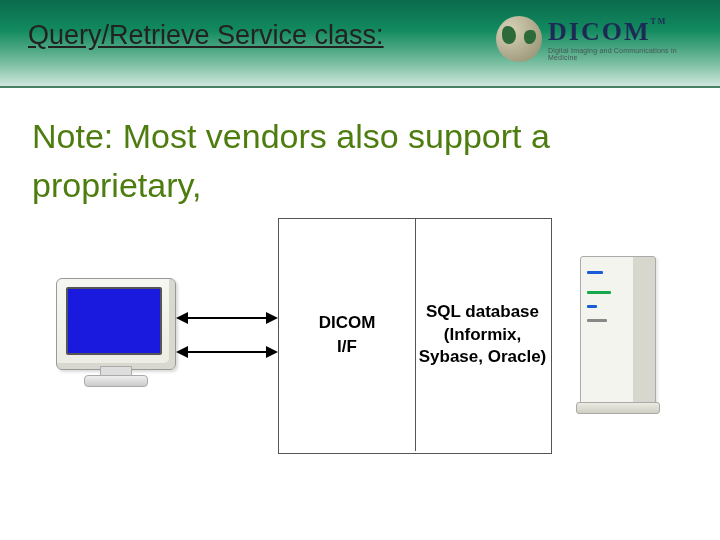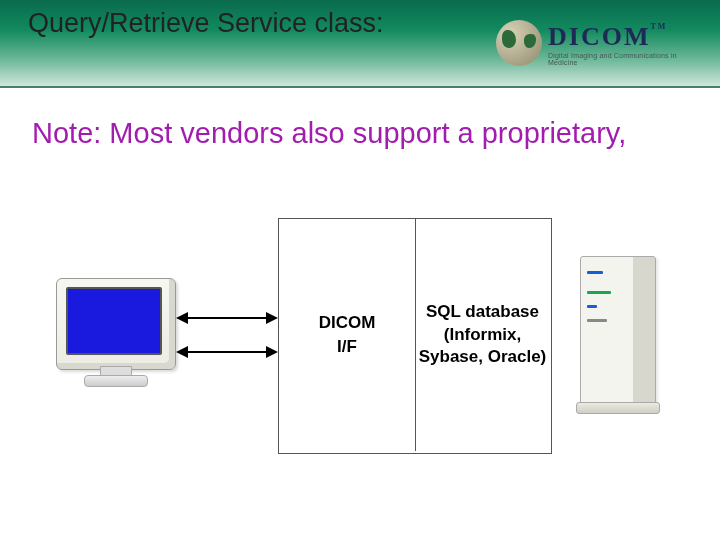--- a/index.html
+++ b/index.html
@@ -4,7 +4,7 @@
 <style>
   html,body{margin:0;padding:0;width:720px;height:540px;background:#fff;font-family:Arial,Helvetica,sans-serif;overflow:hidden}
   .header{position:relative;height:86px;background:linear-gradient(to bottom,#0a6b4d 0%,#128a5f 35%,#6fb99a 70%,#cfe6dc 100%);border-bottom:2px solid #4a8065}
-  .title{position:absolute;left:28px;top:8px;font-size:27px;color:#222;}
+  .title{position:absolute;left:28px;top:20px;font-size:27px;color:#222;text-decoration:underline}
   .logo{position:absolute;right:14px;top:12px;width:210px;height:54px;display:flex;align-items:flex-end}
   .globe{width:46px;height:46px;border-radius:50%;background:radial-gradient(circle at 30% 30%,#d8d2b8,#8f8a6b);position:relative;flex-shrink:0}
   .globe::before{content:"";position:absolute;left:6px;top:10px;width:14px;height:18px;background:#2d6a3a;border-radius:40% 60% 50% 50%}

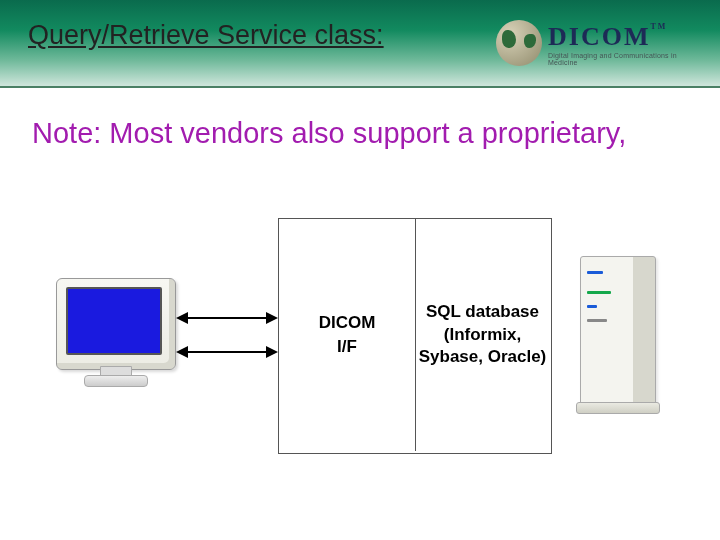--- a/index.html
+++ b/index.html
@@ -5,7 +5,7 @@
   html,body{margin:0;padding:0;width:720px;height:540px;background:#fff;font-family:Arial,Helvetica,sans-serif;overflow:hidden}
   .header{position:relative;height:86px;background:linear-gradient(to bottom,#0a6b4d 0%,#128a5f 35%,#6fb99a 70%,#cfe6dc 100%);border-bottom:2px solid #4a8065}
   .title{position:absolute;left:28px;top:20px;font-size:27px;color:#222;text-decoration:underline}
-  .logo{position:absolute;right:14px;top:12px;width:210px;height:54px;display:flex;align-items:flex-end}
+  .logo{position:absolute;right:14px;top:12px;width:210px;height:54px;display:flex;align-items:center}
   .globe{width:46px;height:46px;border-radius:50%;background:radial-gradient(circle at 30% 30%,#d8d2b8,#8f8a6b);position:relative;flex-shrink:0}
   .globe::before{content:"";position:absolute;left:6px;top:10px;width:14px;height:18px;background:#2d6a3a;border-radius:40% 60% 50% 50%}
   .globe::after{content:"";position:absolute;right:6px;top:14px;width:12px;height:14px;background:#2d6a3a;border-radius:50% 40% 60% 50%}

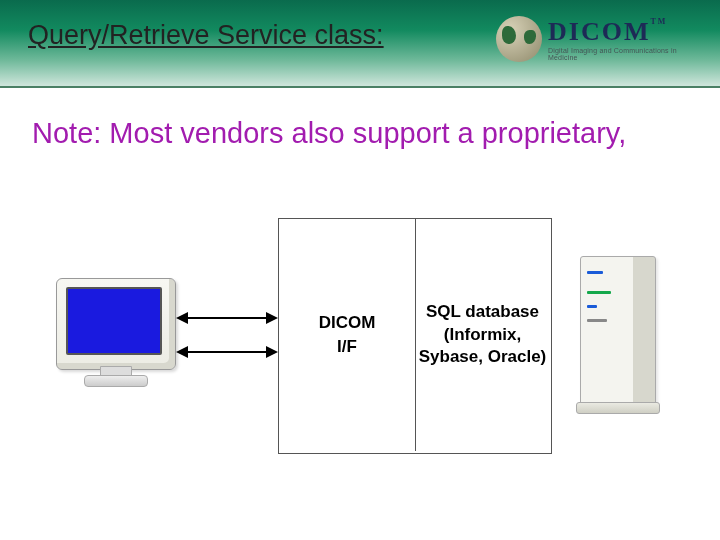--- a/index.html
+++ b/index.html
@@ -14,7 +14,7 @@
   .logo-sub{font-size:7px;color:#455;letter-spacing:0.2px}
   .tm{font-size:8px;vertical-align:top;color:#1d2a56}
   .body{position:relative;padding:24px 32px}
-  .note{font-size:29px;color:#a21caf;line-height:1.45}
+  .note{font-size:34px;color:#4d7c0f;line-height:1.45}
   .diagram{position:absolute;left:0;top:130px;width:720px;height:260px}
   
   .monitor{position:absolute;left:56px;top:60px;width:118px;height:100px}

